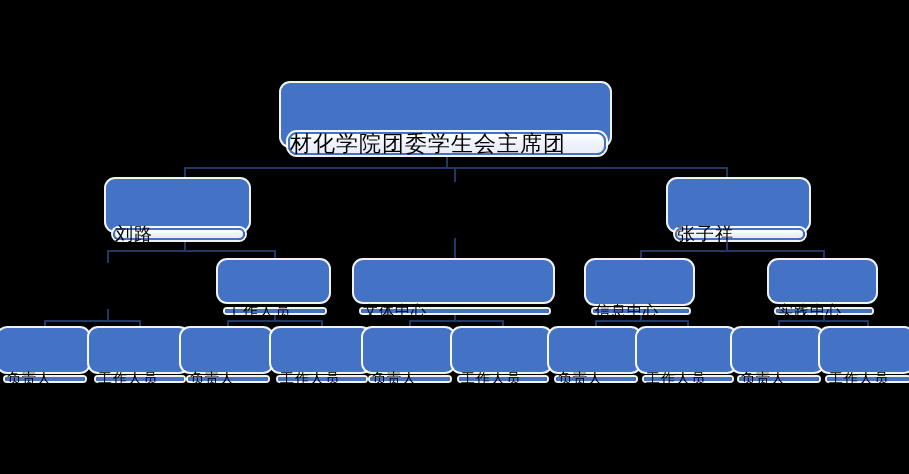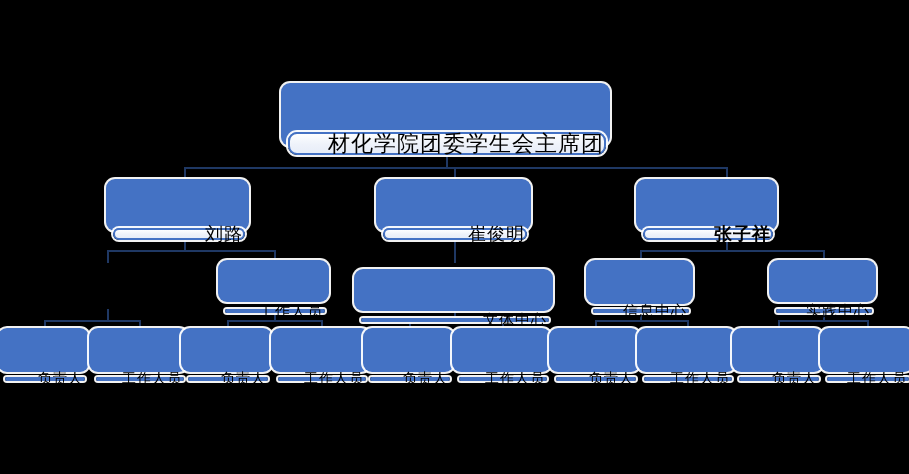--- a/index.html
+++ b/index.html
@@ -42,7 +42,7 @@
     box-shadow: 0 0 0 2px rgba(255,255,255,0.95);
     display: flex;
     align-items: center;
-    justify-content: flex-end;
+    justify-content: flex-start;
     box-sizing: border-box;
     margin-top: 40px;
   }

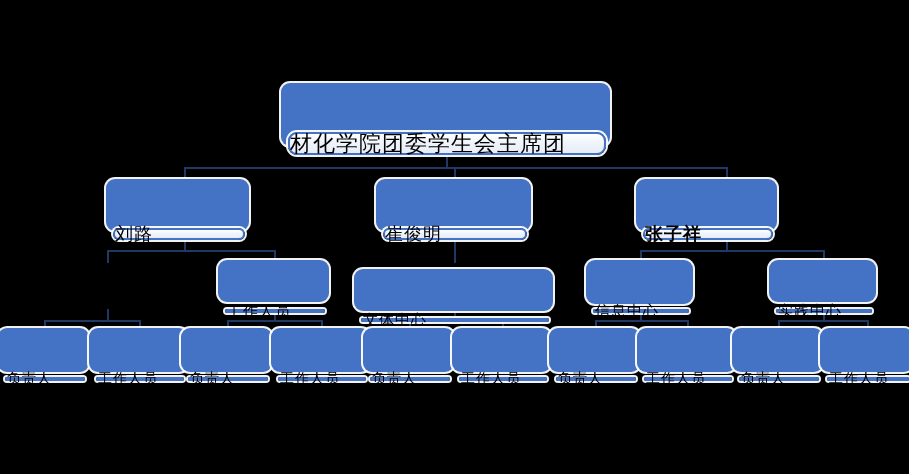--- a/index.html
+++ b/index.html
@@ -110,12 +110,6 @@
           <span class="label">刘路</span>
         </div>
       </div>
-      <div class="node lv2" style="left: 383px; top: 188px; width: 144px; height: 52px;">
-        <div class="backing"></div>
-        <div class="face">
-          <span class="label">崔俊明</span>
-        </div>
-      </div>
       <div class="node lv2" style="left: 643px; top: 188px; width: 130px; height: 52px; font-weight: bold;">
         <div class="backing"></div>
         <div class="face">

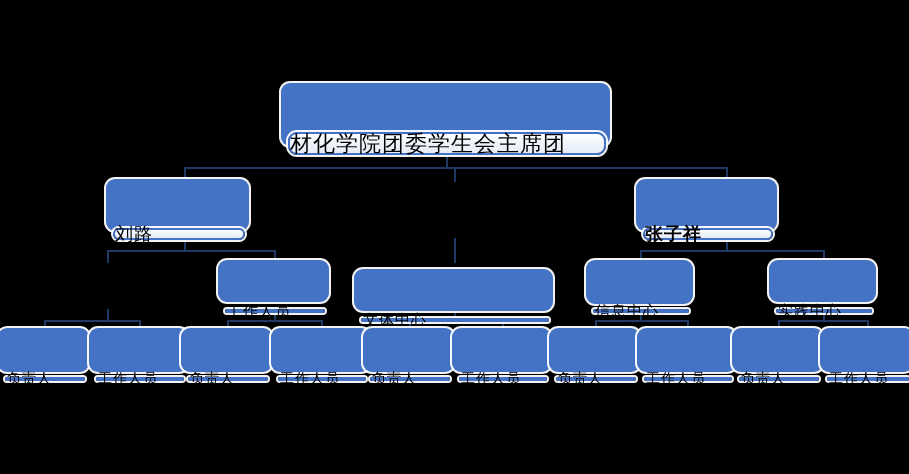--- a/index.html
+++ b/index.html
@@ -110,7 +110,7 @@
           <span class="label">刘路</span>
         </div>
       </div>
-      <div class="node lv2" style="left: 643px; top: 188px; width: 130px; height: 52px; font-weight: bold;">
+      <div class="node lv2" style="left: 675px; top: 188px; width: 130px; height: 52px;">
         <div class="backing"></div>
         <div class="face">
           <span class="label">张子祥</span>

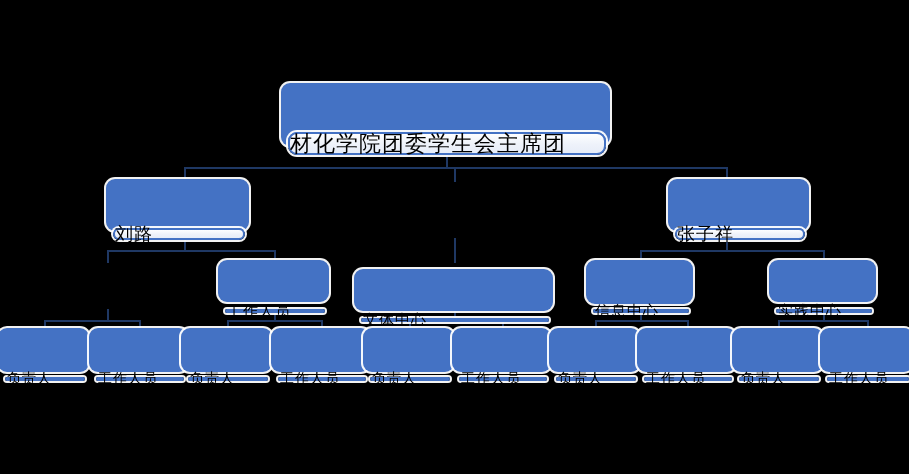--- a/index.html
+++ b/index.html
@@ -122,7 +122,7 @@
           <span class="label">工作人员</span>
         </div>
       </div>
-      <div class="node lv3" style="left: 361px; top: 278px; width: 188px; height: 42px;">
+      <div class="node lv3" style="left: 361px; top: 269px; width: 188px; height: 42px;">
         <div class="backing"></div>
         <div class="face">
           <span class="label">文体中心</span>

